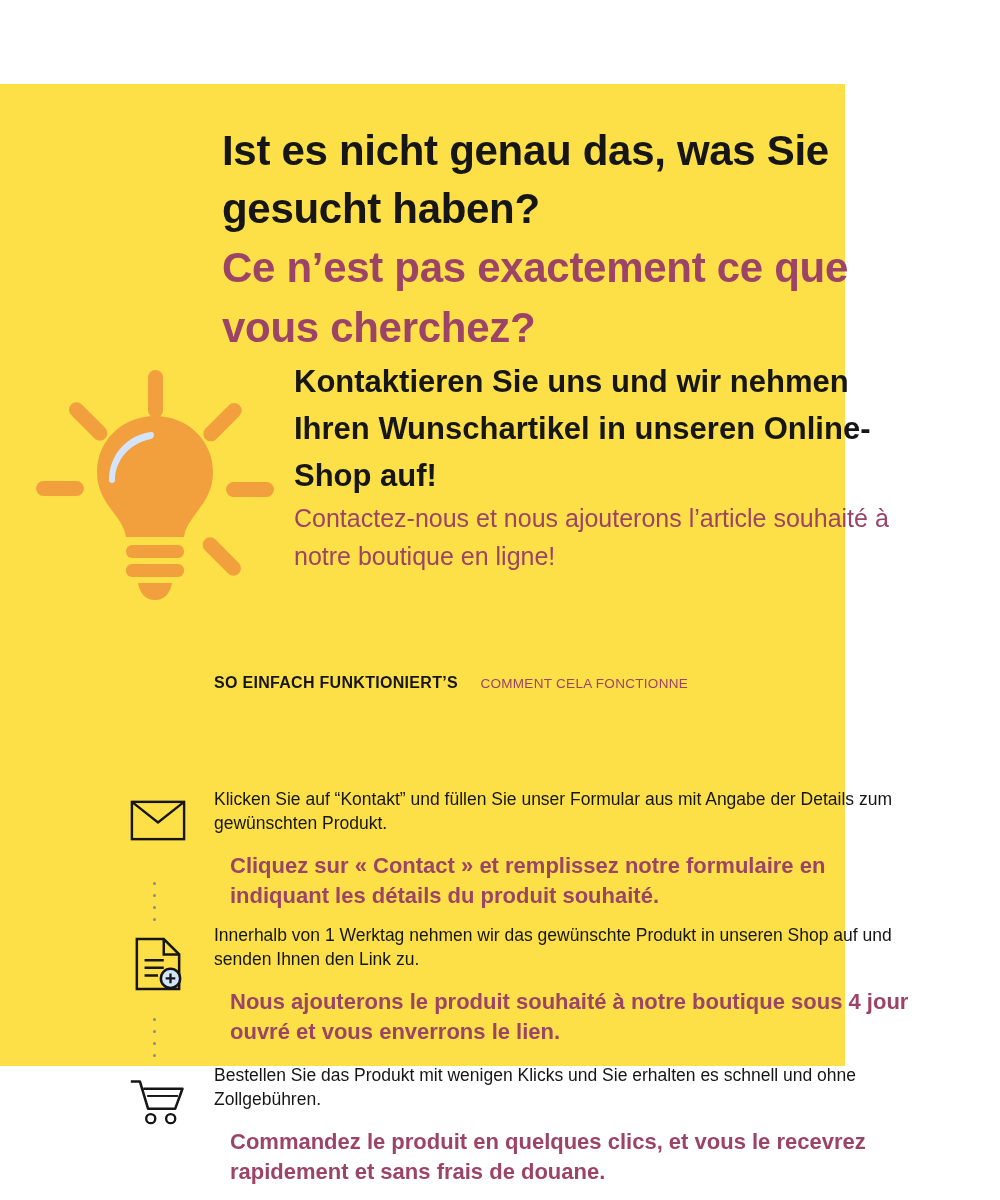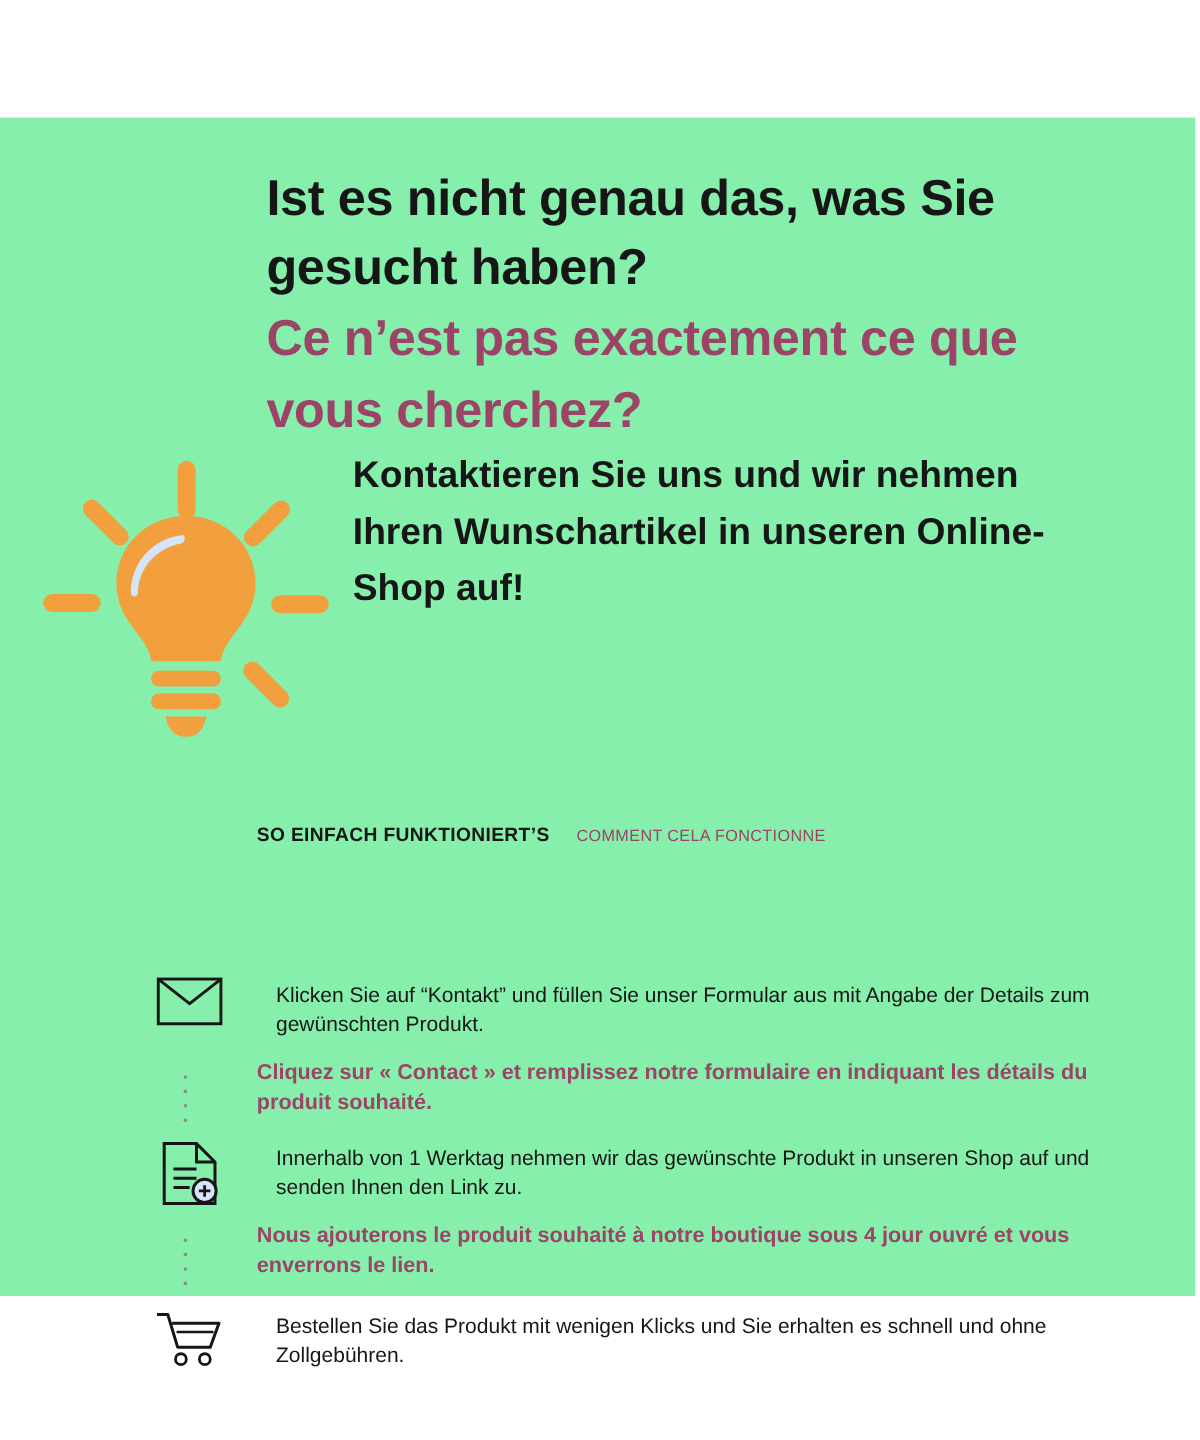--- a/index.html
+++ b/index.html
@@ -16,10 +16,10 @@
   .banner {
     position: absolute;
     left: 0;
-    top: 98px;
-    width: 996px;
+    top: 84px;
+    width: 845px;
     height: 982px;
-    background: #86efac;
+    background: #fde047;
   }
   
   .headline {

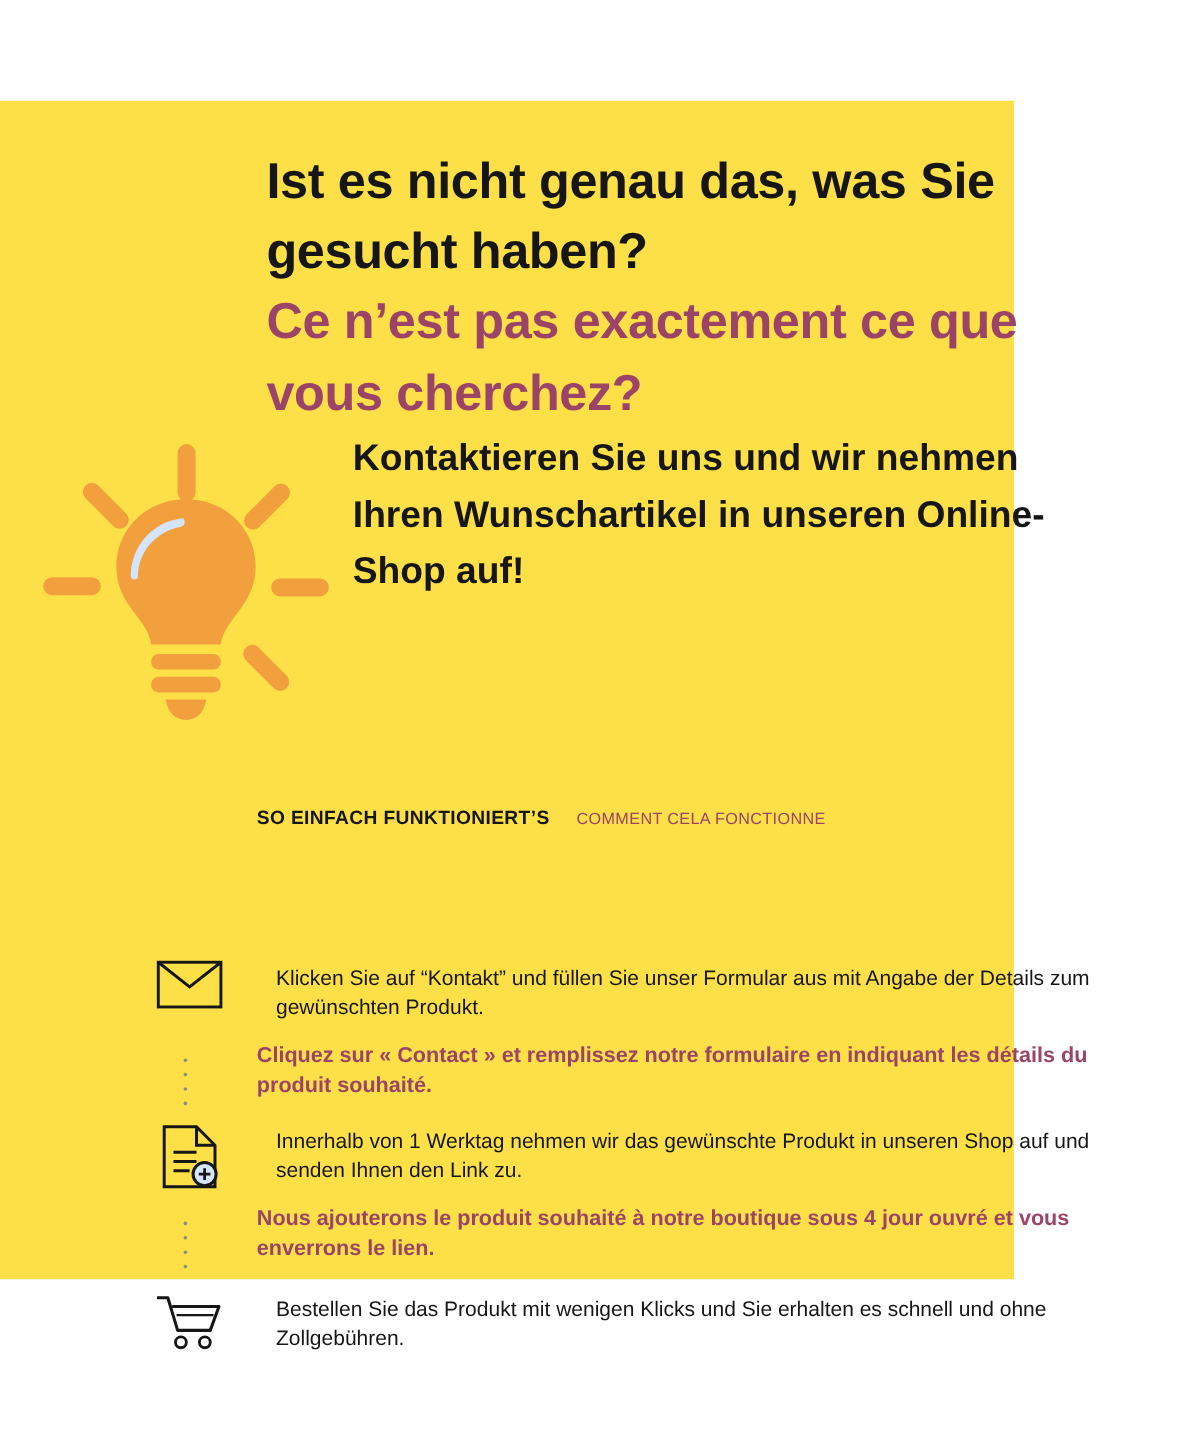--- a/index.html
+++ b/index.html
@@ -190,6 +190,7 @@
     </div>
     <div class="intro-text">
       <p class="de">Kontaktieren Sie uns und wir nehmen Ihren Wunschartikel in unseren Online-Shop auf!</p>
+      <p class="fr">Contactez-nous et nous ajouterons l’article souhaité à notre boutique en ligne!</p>
     </div>
   </div>
 

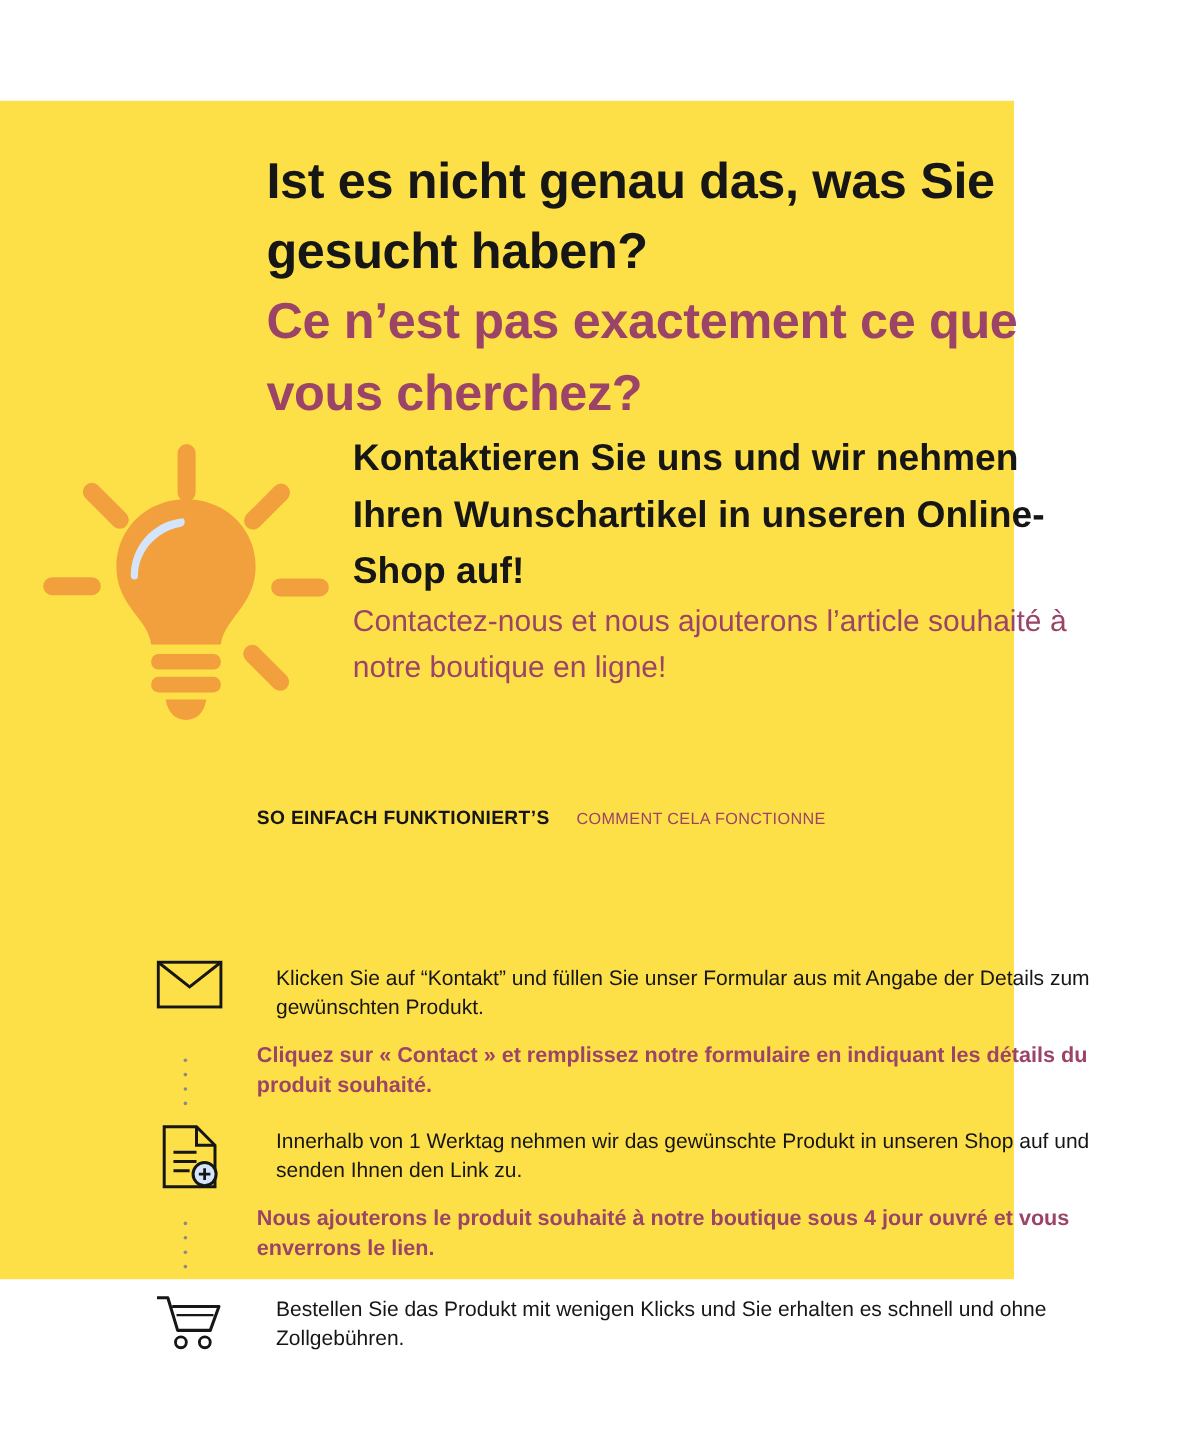--- a/index.html
+++ b/index.html
@@ -129,7 +129,7 @@
     font-size: 17.5px;
     color: #161616;
     line-height: 1.35;
-    margin: 16px;
+    margin: 0;
   }
   .step-body .fr {
     font-size: 18px;

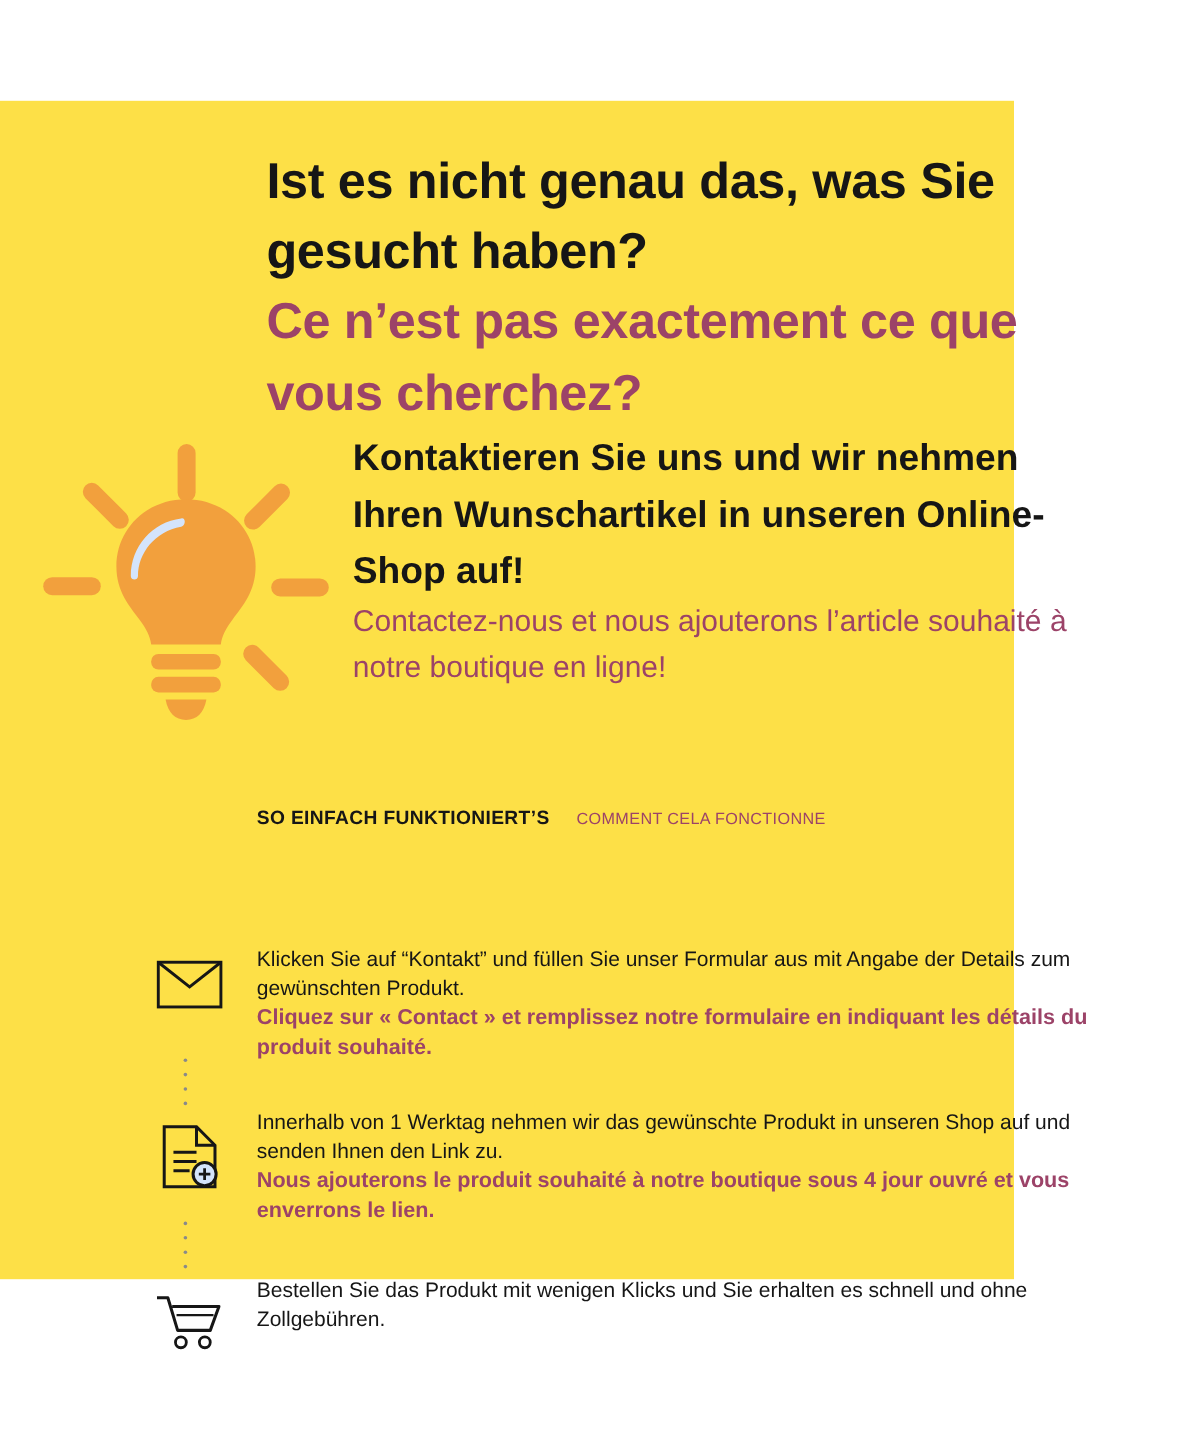--- a/index.html
+++ b/index.html
@@ -132,11 +132,11 @@
     margin: 0;
   }
   .step-body .fr {
-    font-size: 18px;
+    font-size: 22px;
     font-weight: bold;
     color: #9c4368;
     line-height: 1.35;
-    margin: 0;
+    margin: 16px;
   }
   .step1 { top: 92px; }
   .step2 { top: 228px; }

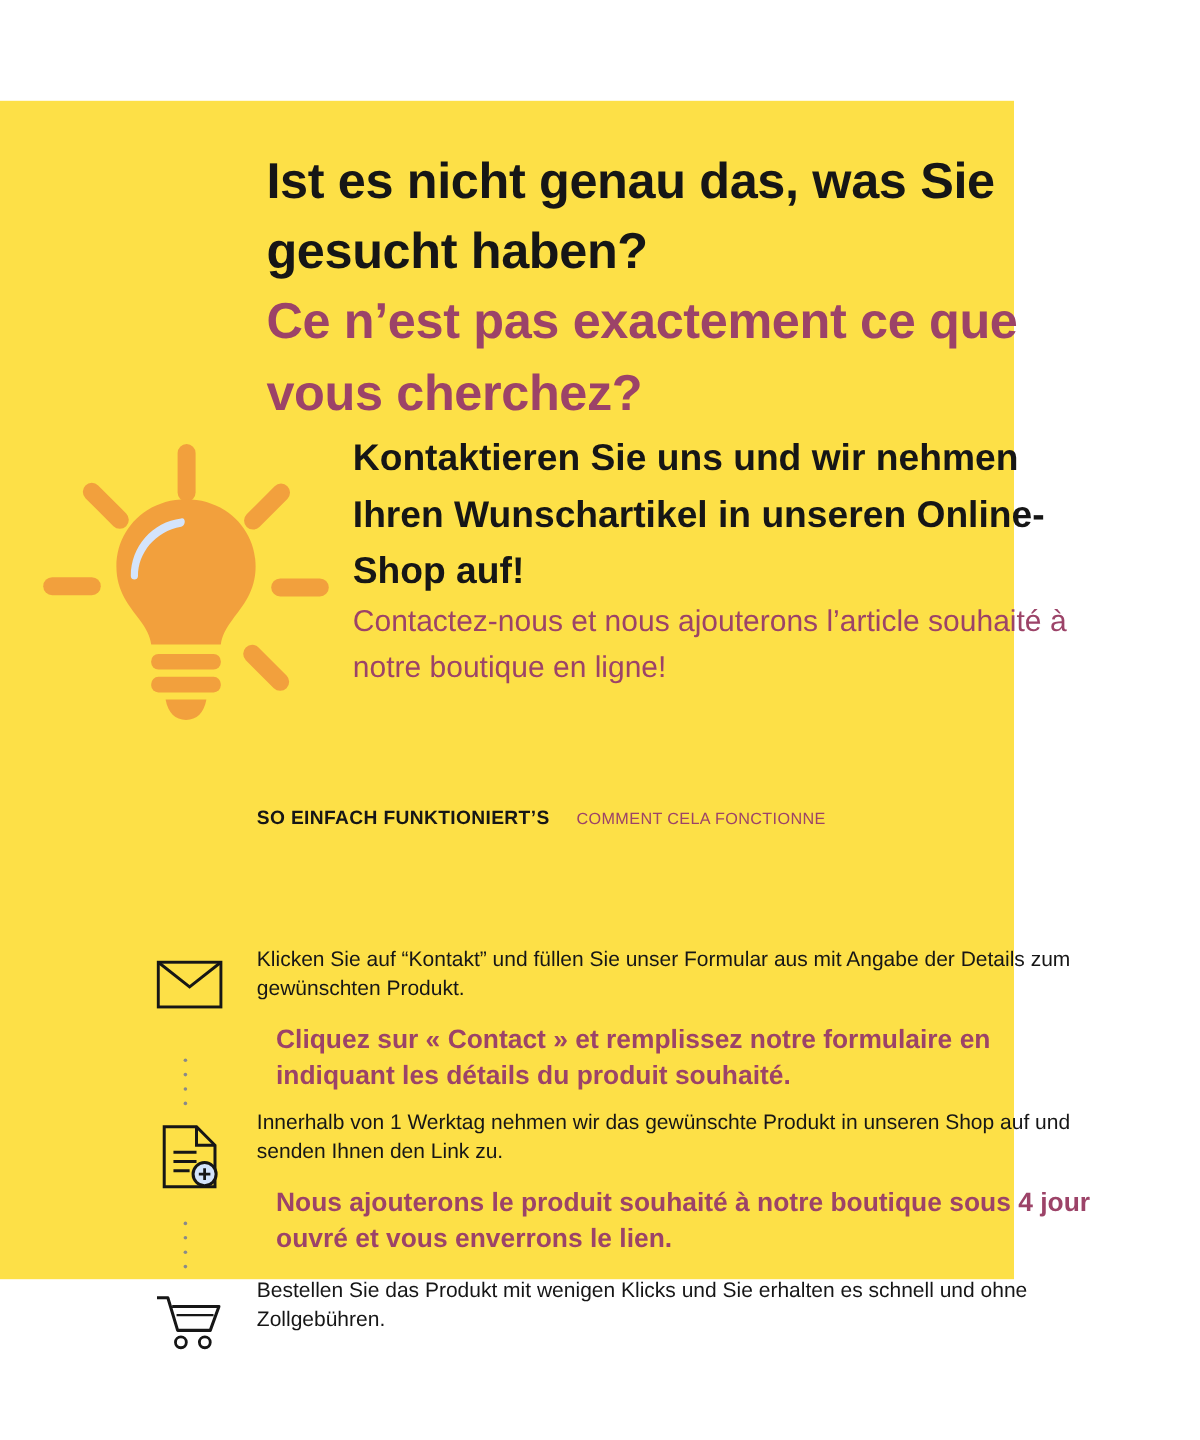--- a/index.html
+++ b/index.html
@@ -255,6 +255,7 @@
       </div>
       <div class="step-body">
         <p class="de">Bestellen Sie das Produkt mit wenigen Klicks und Sie erhalten es schnell und ohne Zollgebühren.</p>
+        <p class="fr">Commandez le produit en quelques clics, et vous le recevrez rapidement et sans frais de douane.</p>
       </div>
     </div>
 

